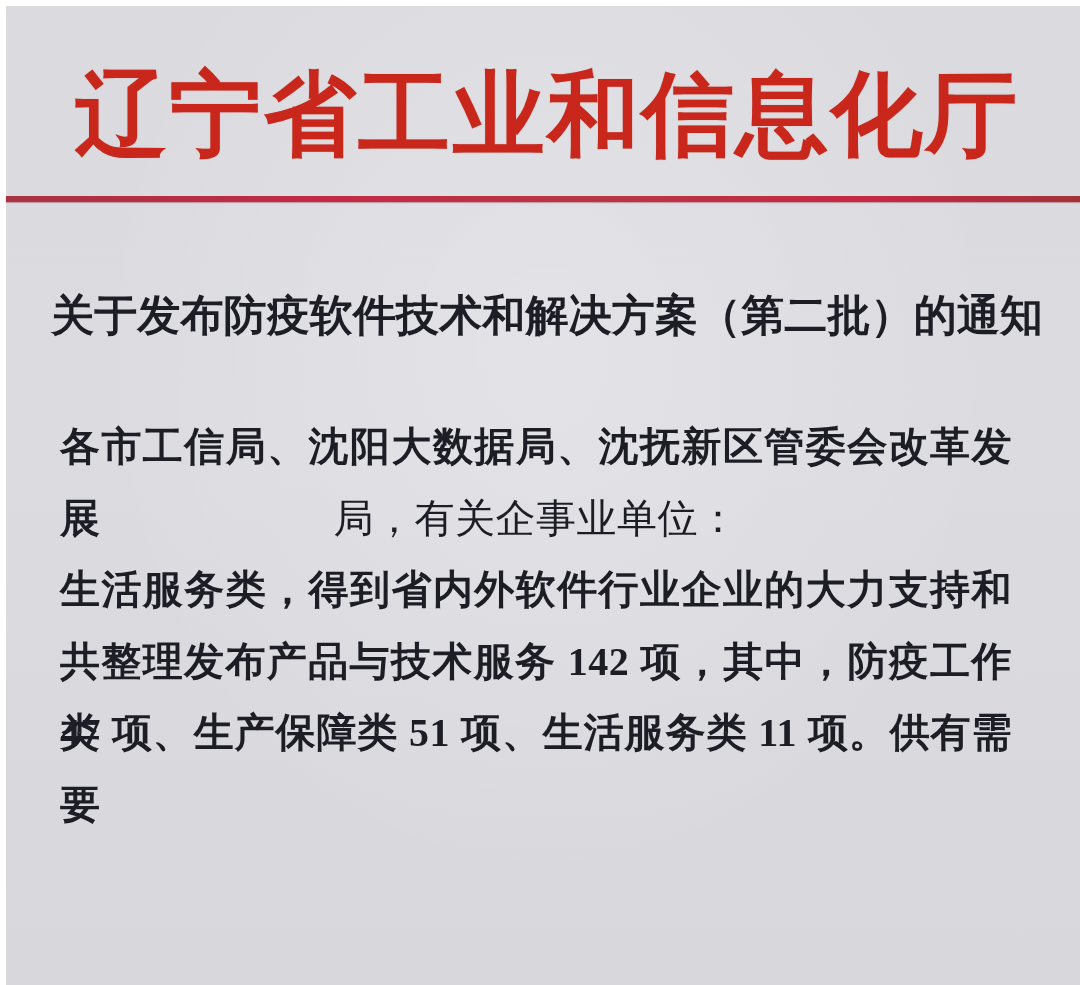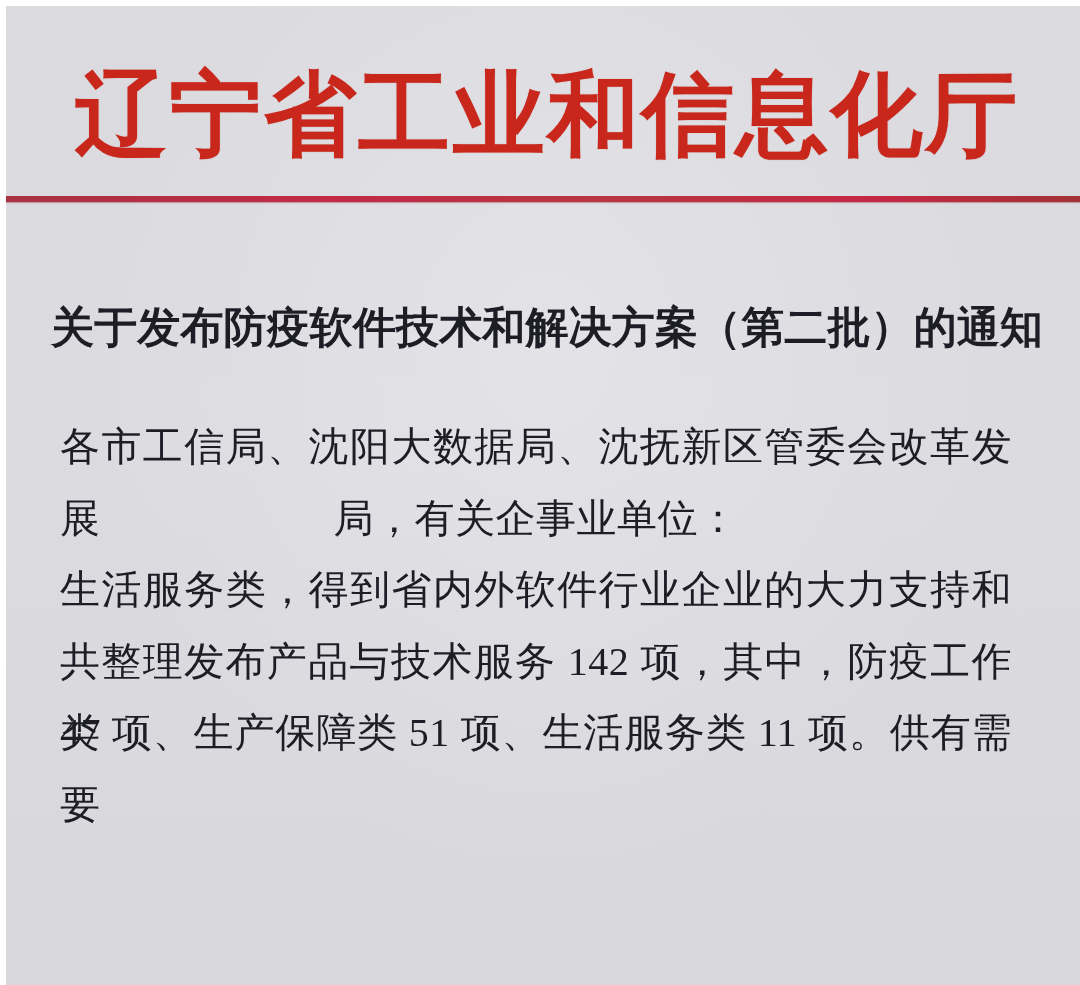--- a/index.html
+++ b/index.html
@@ -51,7 +51,7 @@
   
   .notice-title {
     position: absolute;
-    top: 292px;
+    top: 280px;
     left: 42px;
     width: 998px;
     font-family: "Liberation Sans", "DejaVu Sans", sans-serif;

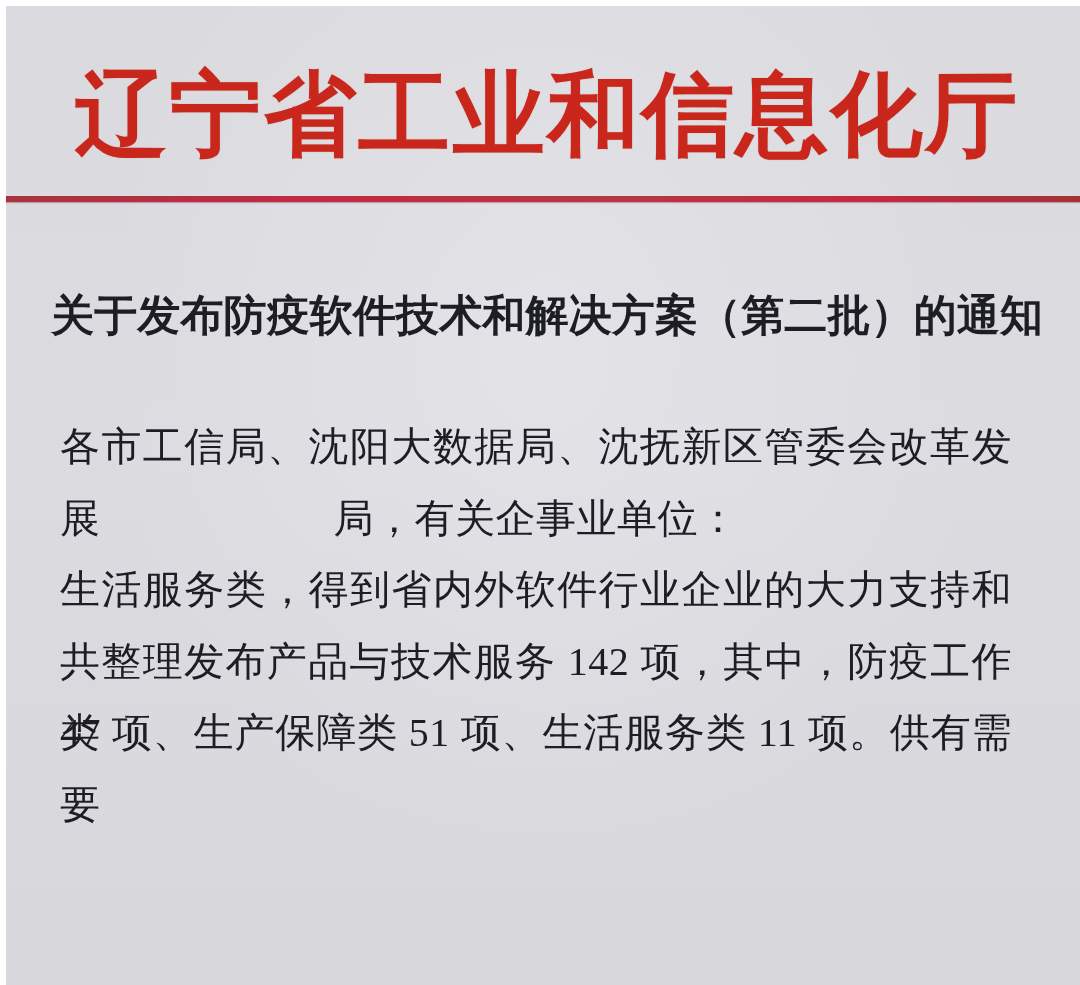--- a/index.html
+++ b/index.html
@@ -87,6 +87,7 @@
     text-align: justify;
     text-align-last: justify;
     white-space: normal;
+    font-weight: bold;
   }
 
   .body-line.indent {

